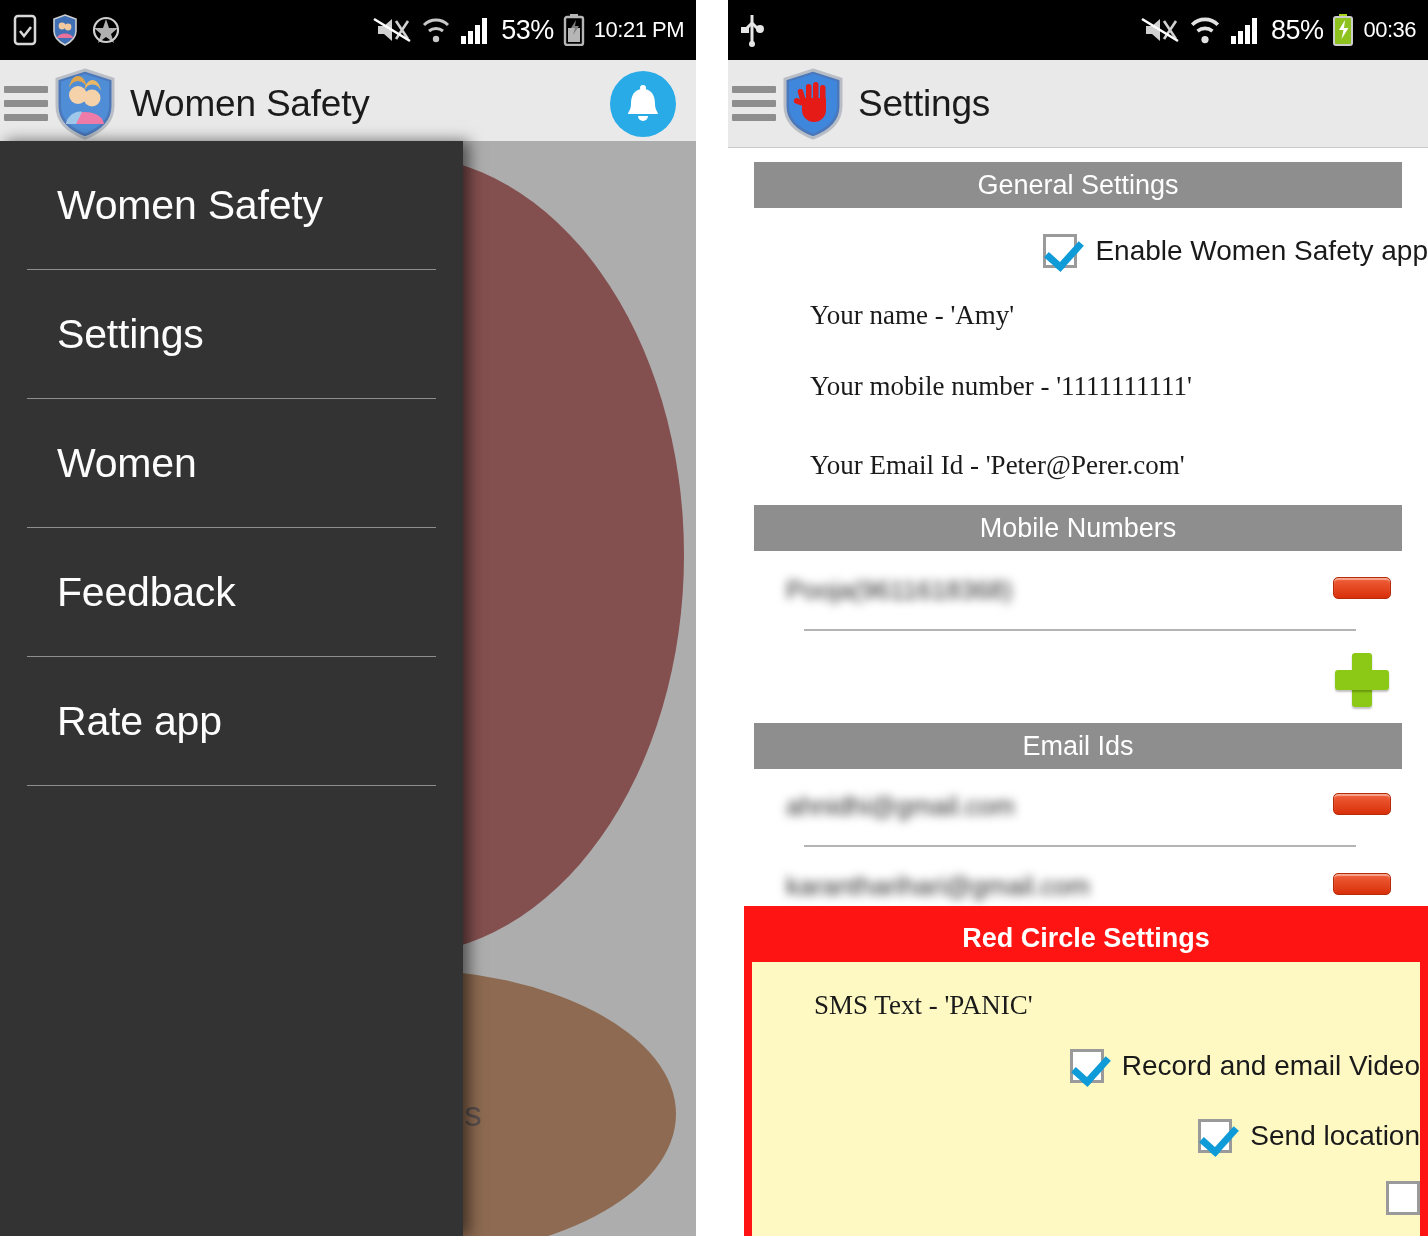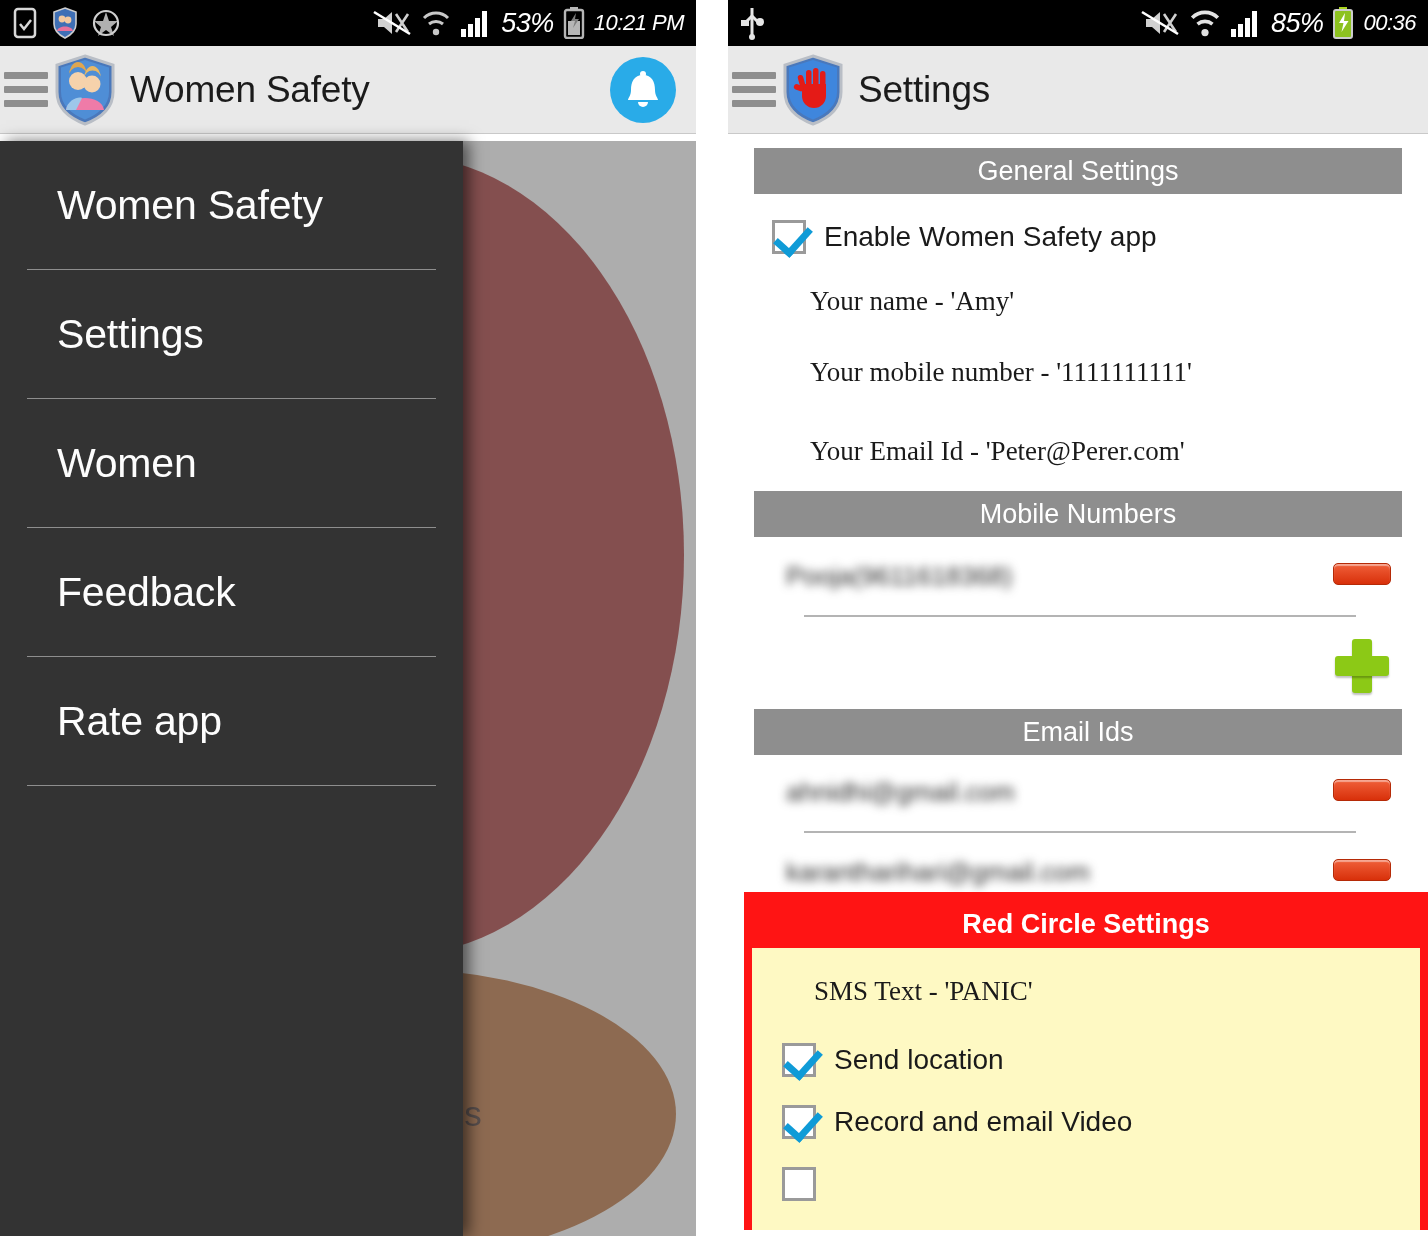--- a/index.html
+++ b/index.html
@@ -33,13 +33,12 @@
   
   .statusbar {
     position: relative;
-    height: 46px;
+    height: 60px;
     background: #000000;
     display: flex;
     align-items: center;
     box-sizing: border-box;
     padding: 0 12px;
-    font-style: italic;
   }
   .sb-left  { display: flex; align-items: center; gap: 14px; }
   .sb-right { display: flex; align-items: center; gap: 9px; margin-left: auto; }

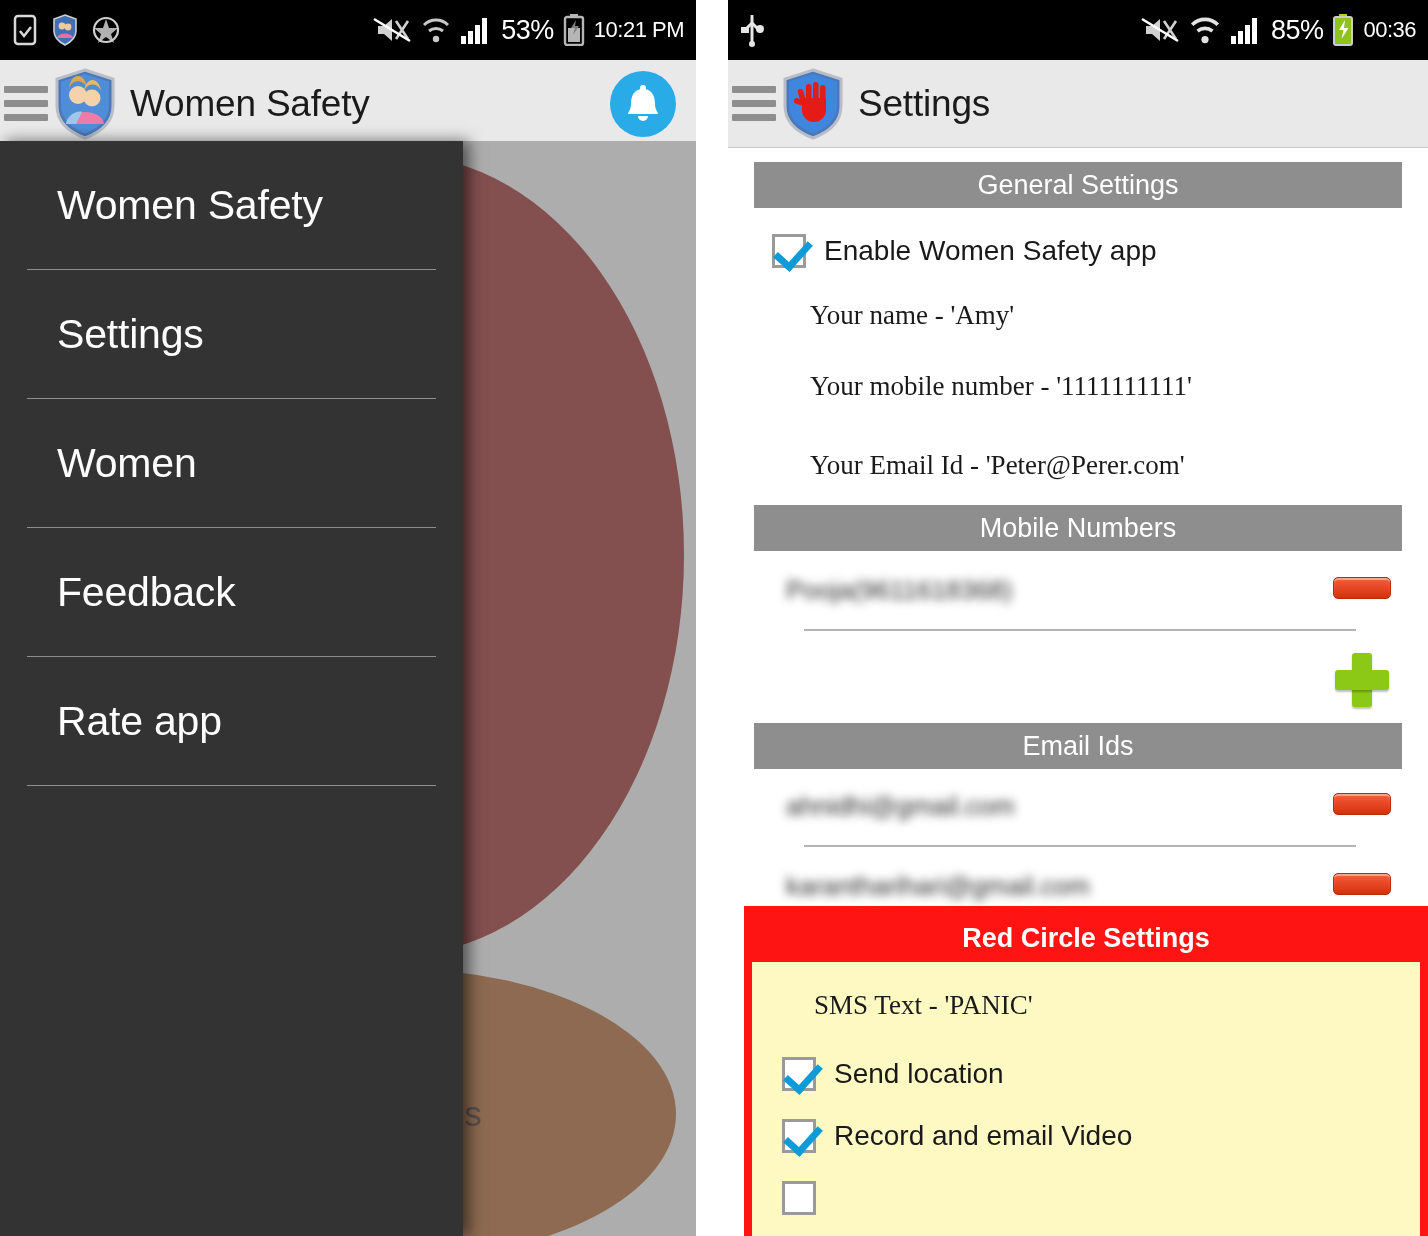--- a/index.html
+++ b/index.html
@@ -197,6 +197,7 @@
     align-items: center;
     padding-left: 44px;
     gap: 18px;
+    justify-content: flex-end;
   }
   .chk {
     width: 34px; height: 34px;

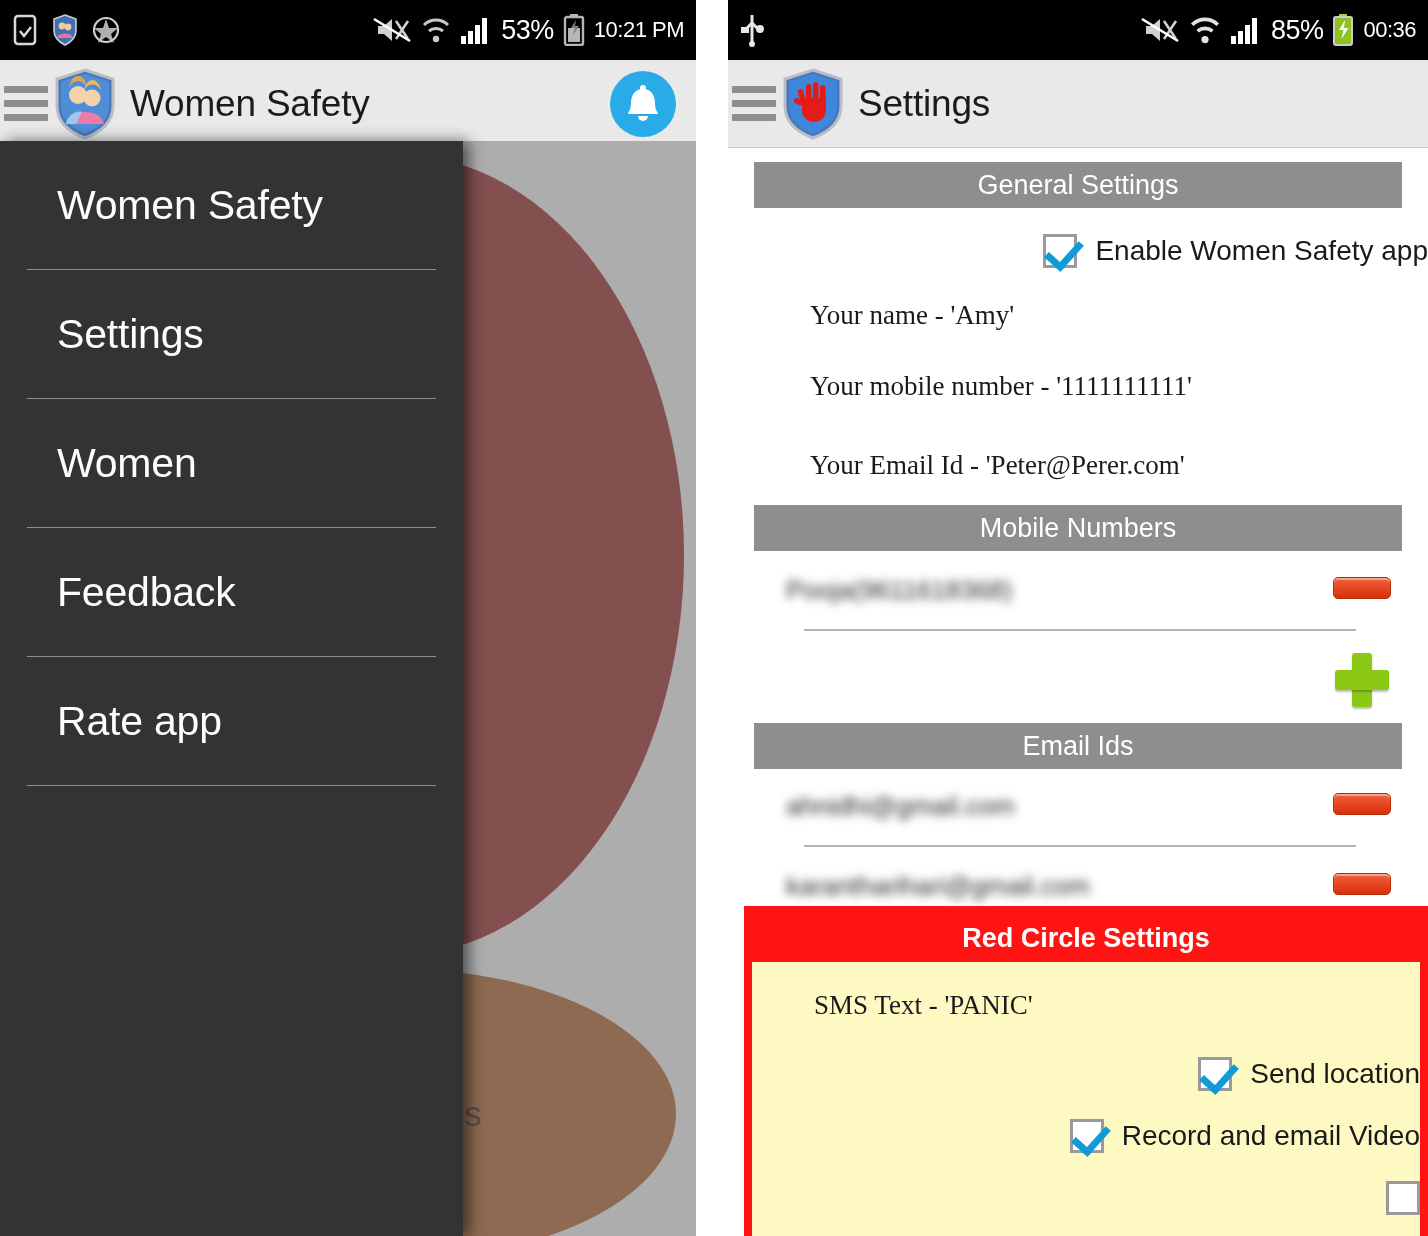--- a/index.html
+++ b/index.html
@@ -567,16 +567,16 @@
         <div class="rcs-inner">
           <div class="info-row" style="padding-left:62px">SMS Text - 'PANIC'</div>
 
+          <div class="chk-row" style="margin-top:28px; padding-left:30px;">
+            <span class="chk on"></span>
+            <span class="chk-label">Record and email Video</span>
+          </div>
+
           <div class="chk-row" style="margin-top:36px; padding-left:30px;">
             <span class="chk on"></span>
             <span class="chk-label">Send location</span>
           </div>
 
-          <div class="chk-row" style="margin-top:28px; padding-left:30px;">
-            <span class="chk on"></span>
-            <span class="chk-label">Record and email Video</span>
-          </div>
-
 
           <div class="chk-row" style="margin-top:28px; padding-left:30px;">
             <span class="chk"></span>

